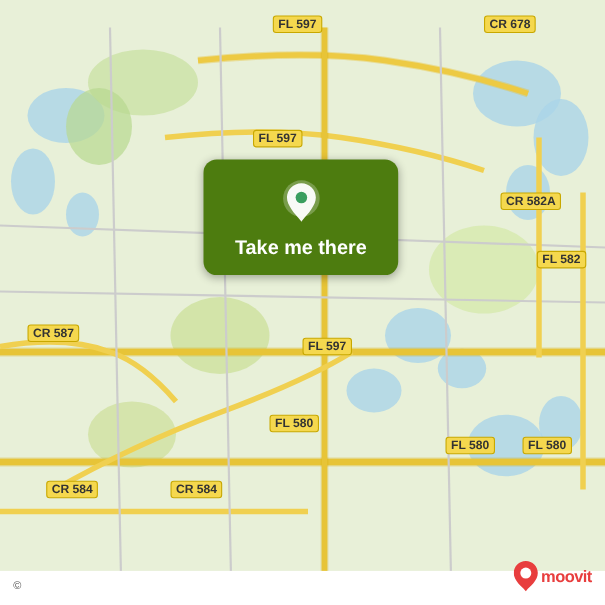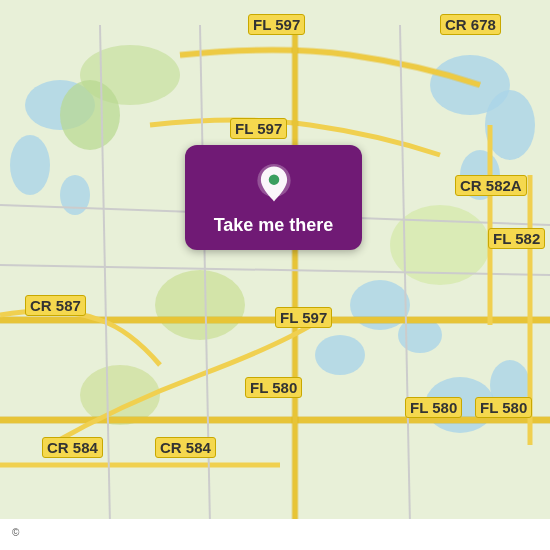--- a/index.html
+++ b/index.html
@@ -108,7 +108,7 @@
       border: 1px solid #ccc;
       border-radius: 3px;
       padding: 1px 4px;
-      font-size: 15px;
+      font-size: 11px;
       font-weight: bold;
       color: #333;
     }

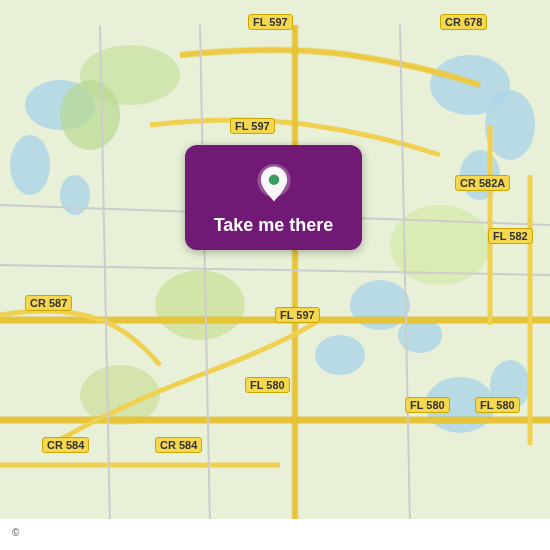--- a/index.html
+++ b/index.html
@@ -32,7 +32,7 @@
       left: 185px;
       top: 145px;
       width: 177px;
-      background-color: #701a75;
+      background-color: #4d7c0f;
       border-radius: 12px;
       display: flex;
       flex-direction: column;

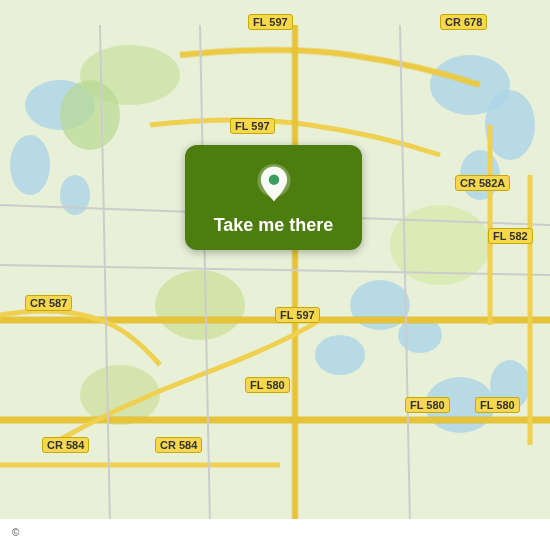--- a/index.html
+++ b/index.html
@@ -208,6 +208,13 @@
       <span>©</span>
     </div>
 
+    <div id="moovit-logo">
+      <svg class="moovit-pin" viewBox="0 0 22 28" xmlns="http://www.w3.org/2000/svg">
+        <path d="M11 0 C5 0 0 5 0 11 C0 18 8 24 10.2 26.5 Q10.6 27 11 27.5 Q11.4 27 11.8 26.5 C14 24 22 18 22 11 C22 5 17 0 11 0Z" fill="#e83e3e"></path>
+        <circle cx="11" cy="11" r="5" fill="white"></circle>
+      </svg>
+      <span class="moovit-text">moovit</span>
+    </div>
   </div>
 </div>
 

